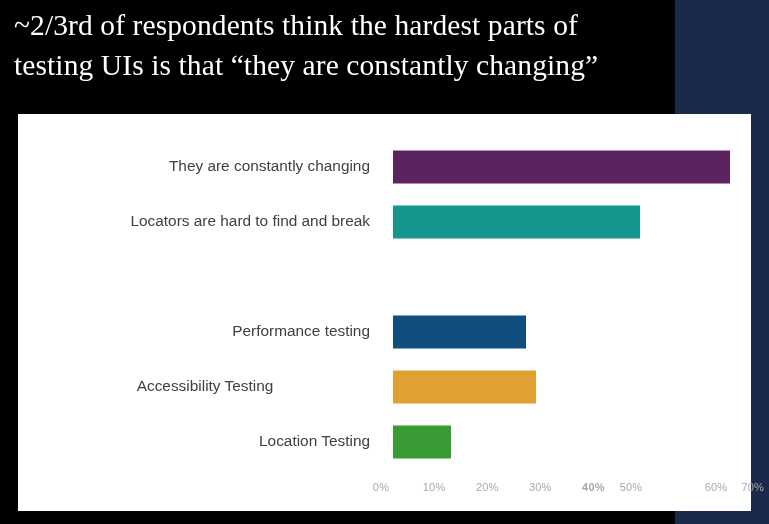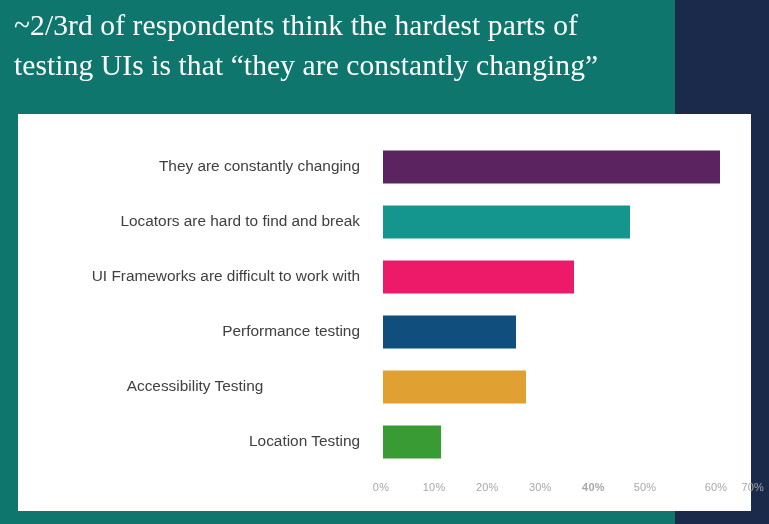--- a/index.html
+++ b/index.html
@@ -17,7 +17,7 @@
     position: relative;
     width: 675px;
     height: 524px;
-    background: #0f766e;
+    background: #000000;
     box-sizing: border-box;
   }
   .headline {

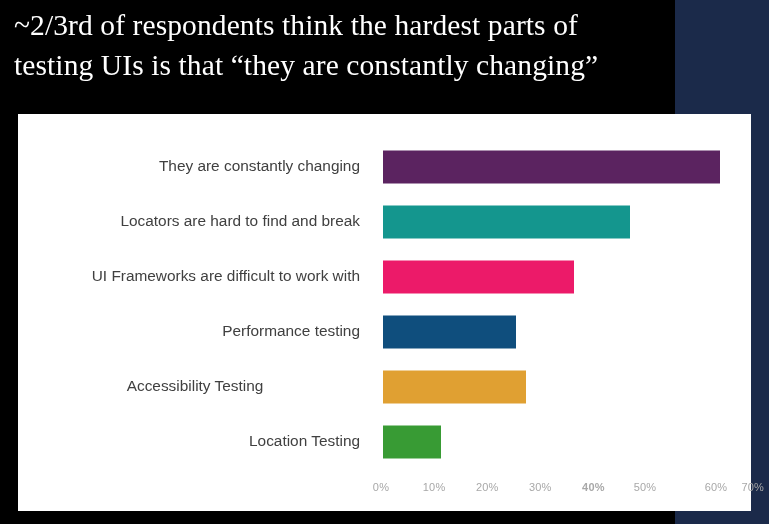--- a/index.html
+++ b/index.html
@@ -53,7 +53,7 @@
   }
   .row {
     position: absolute;
-    left: 2px;
+    left: 12px;
     width: 733px;
     height: 55px;
     text-decoration: underline;

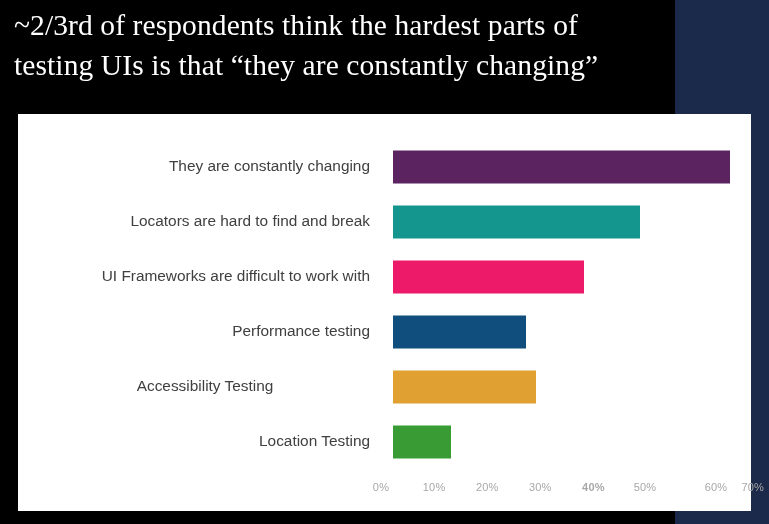--- a/index.html
+++ b/index.html
@@ -131,12 +131,6 @@
             <div class="bar" title="46.5%" style="left: 18px; width: 246.915px; background: rgb(20, 150, 142);"></div>
           </div>
         </div>
-        <div class="row" style="top: 135px;">
-          <div class="cat-label" style="top: 17.1016px;">UI Frameworks are difficult to work with</div>
-          <div class="bar-track">
-            <div class="bar" title="36%" style="left: 18px; width: 191.16px; background: rgb(236, 26, 105);"></div>
-          </div>
-        </div>
         <div class="row" style="top: 190px;">
           <div class="cat-label" style="top: 17.1016px;">Performance testing</div>
           <div class="bar-track">

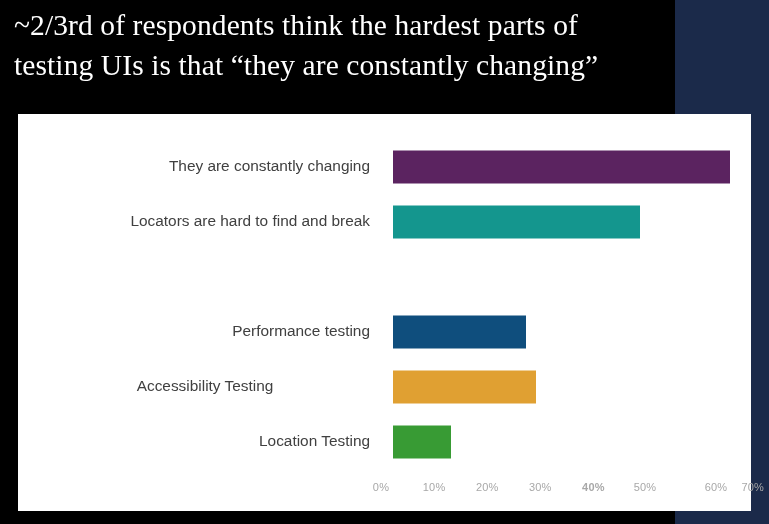--- a/index.html
+++ b/index.html
@@ -115,7 +115,7 @@
           <div class="tick" style="left: 124.2px;">20%</div>
           <div class="tick" style="left: 177.3px;">30%</div>
           <div class="tick" style="left: 230.4px; font-weight: bold;">40%</div>
-          <div class="tick" style="left: 282px;">50%</div>
+          <div class="tick" style="left: 268px;">50%</div>
           <div class="tick" style="left: 353px;">60%</div>
           <div class="tick" style="left: 389.7px;">70%</div>
         </div>

